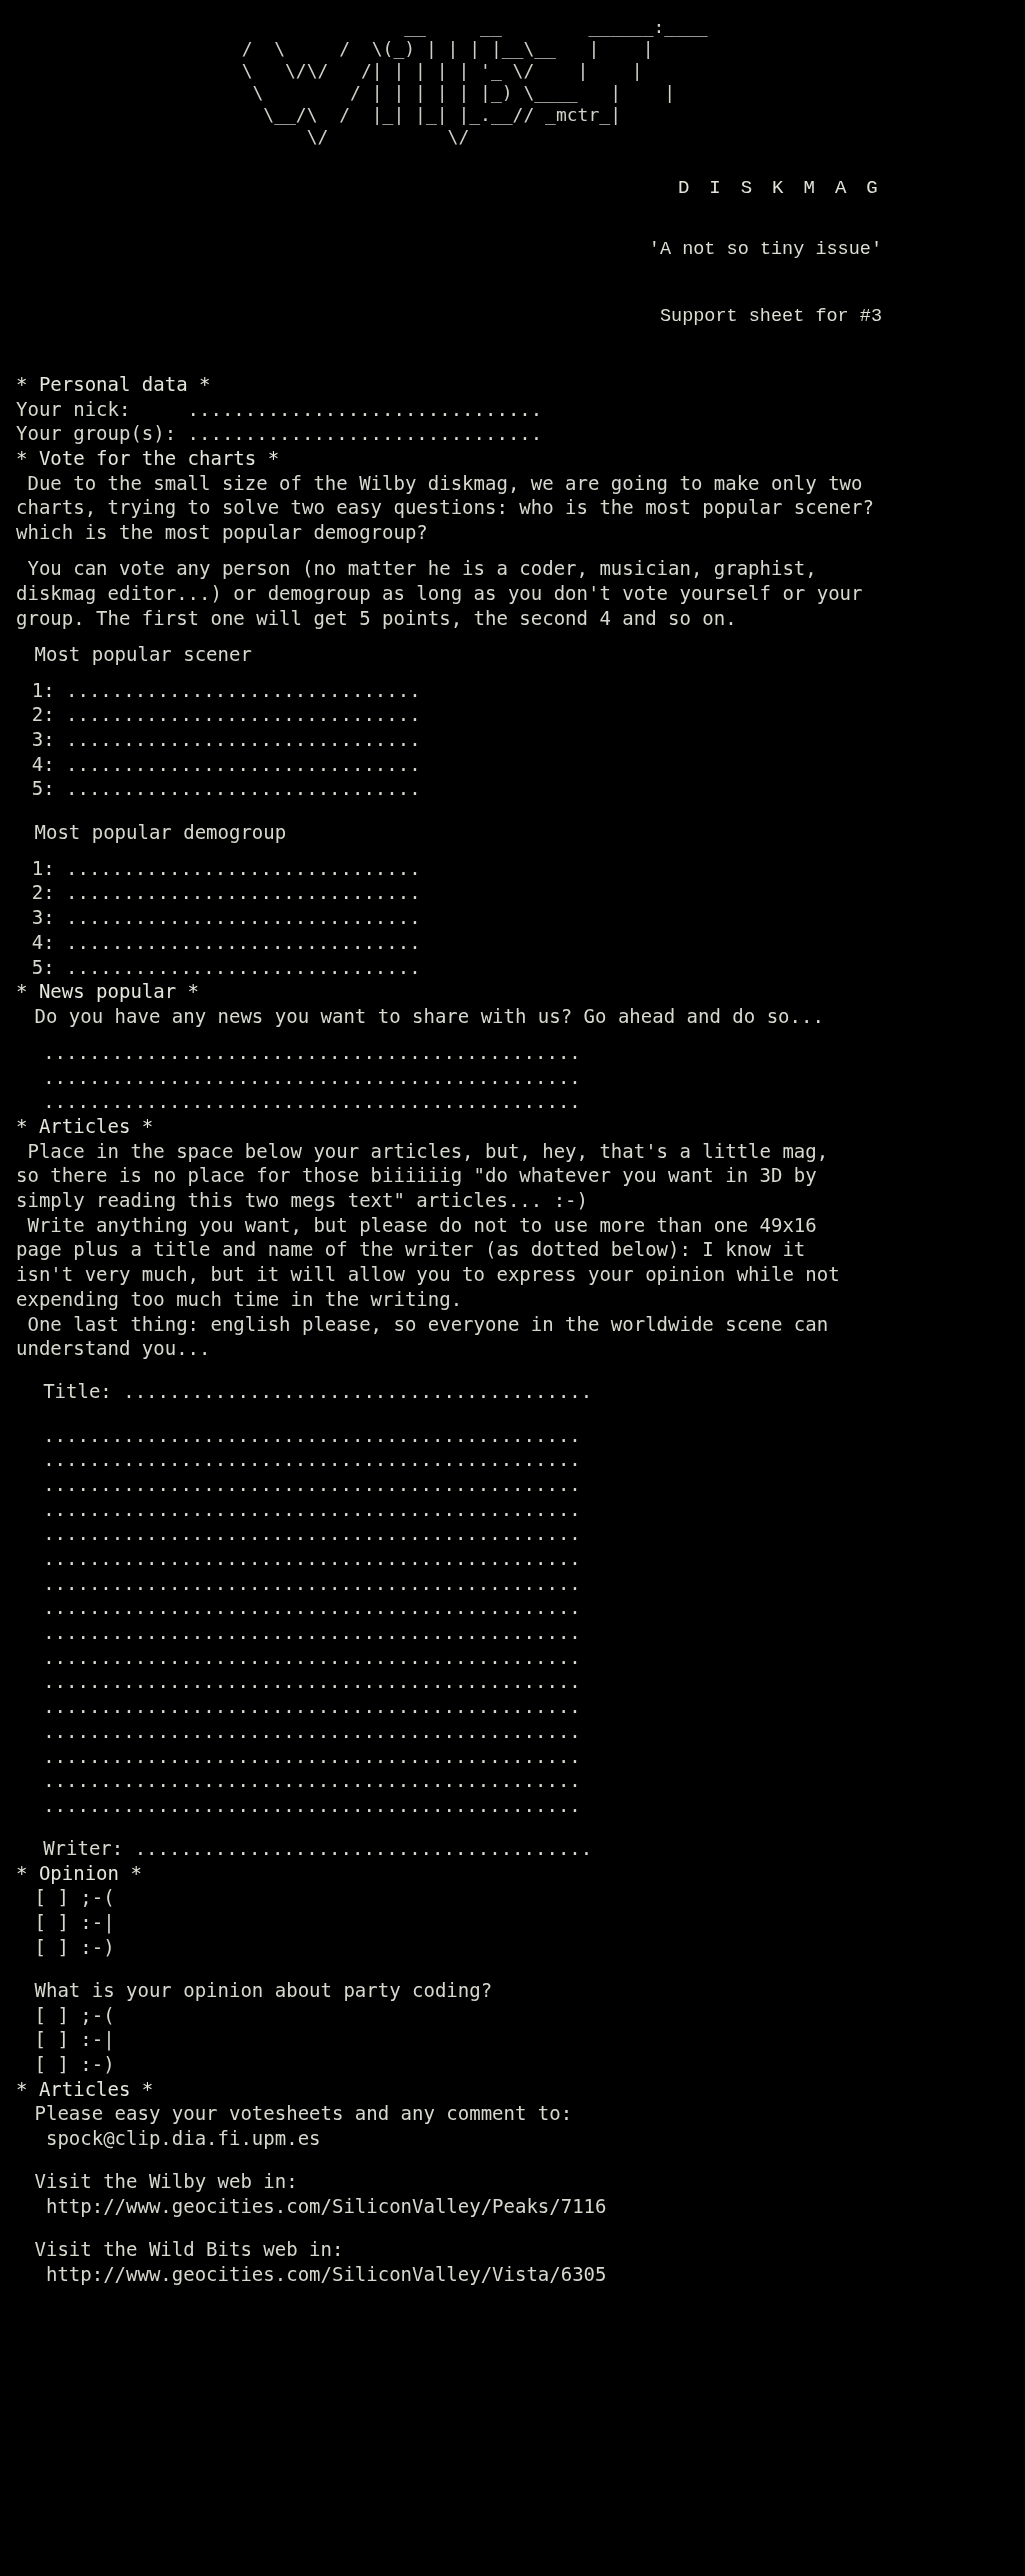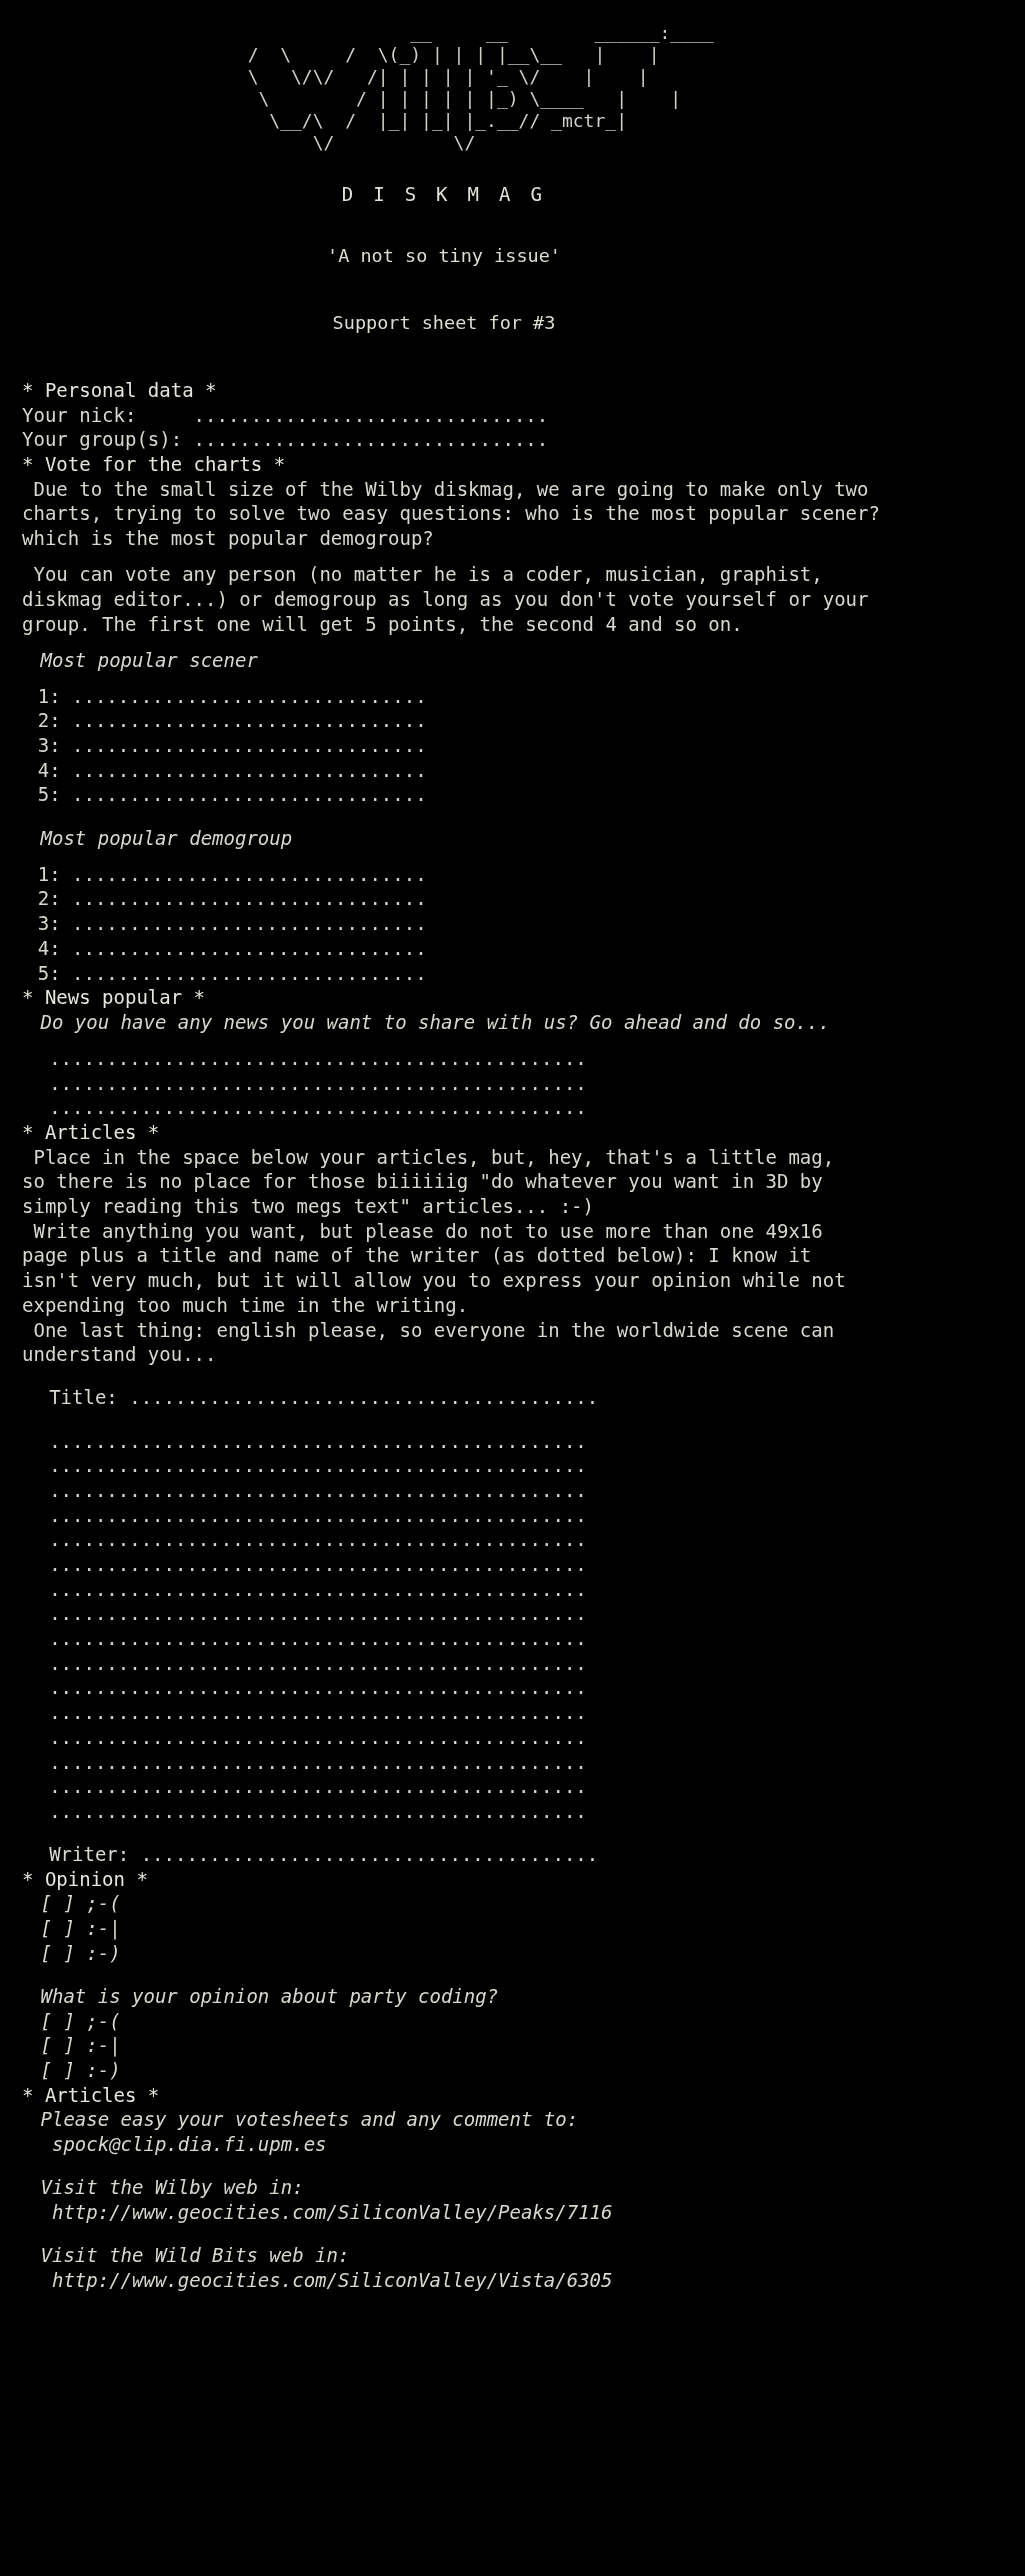--- a/index.html
+++ b/index.html
@@ -18,7 +18,7 @@
   .page {
     width: 888px;
     min-height: 2576px;
-    padding: 12px;
+    padding: 6px;
     box-sizing: border-box;
     position: relative;
   }

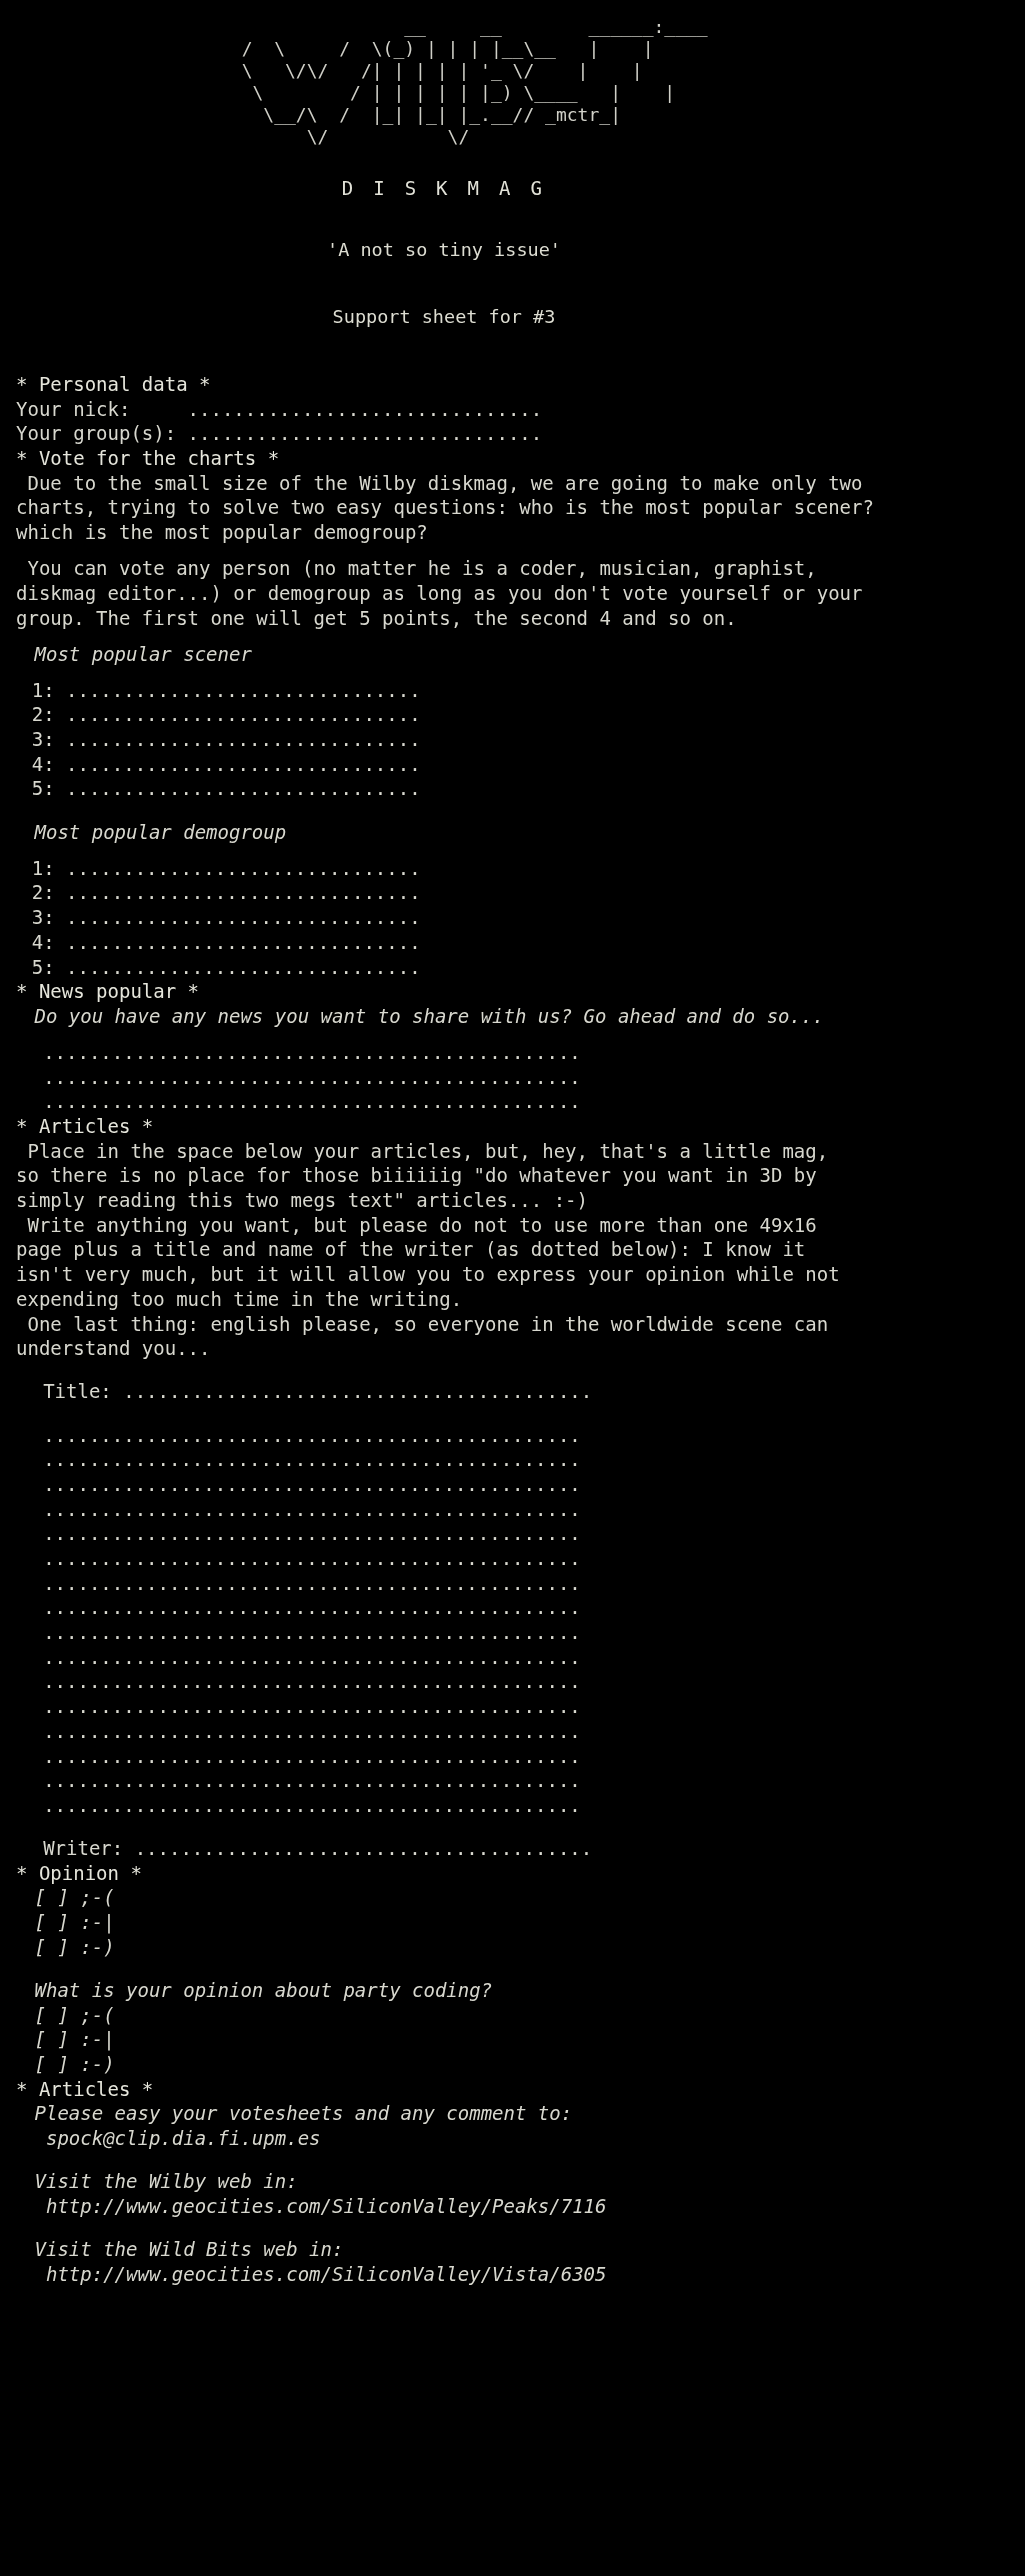--- a/index.html
+++ b/index.html
@@ -36,8 +36,9 @@
     color: #d0d0c8;
   }
   .center-block {
-    text-align: center;
+    text-align: right;
     margin-top: 28.5px;
+    font-family: Liberation Mono, monospace;
   }
   .title-main {
     letter-spacing: 4.3px;

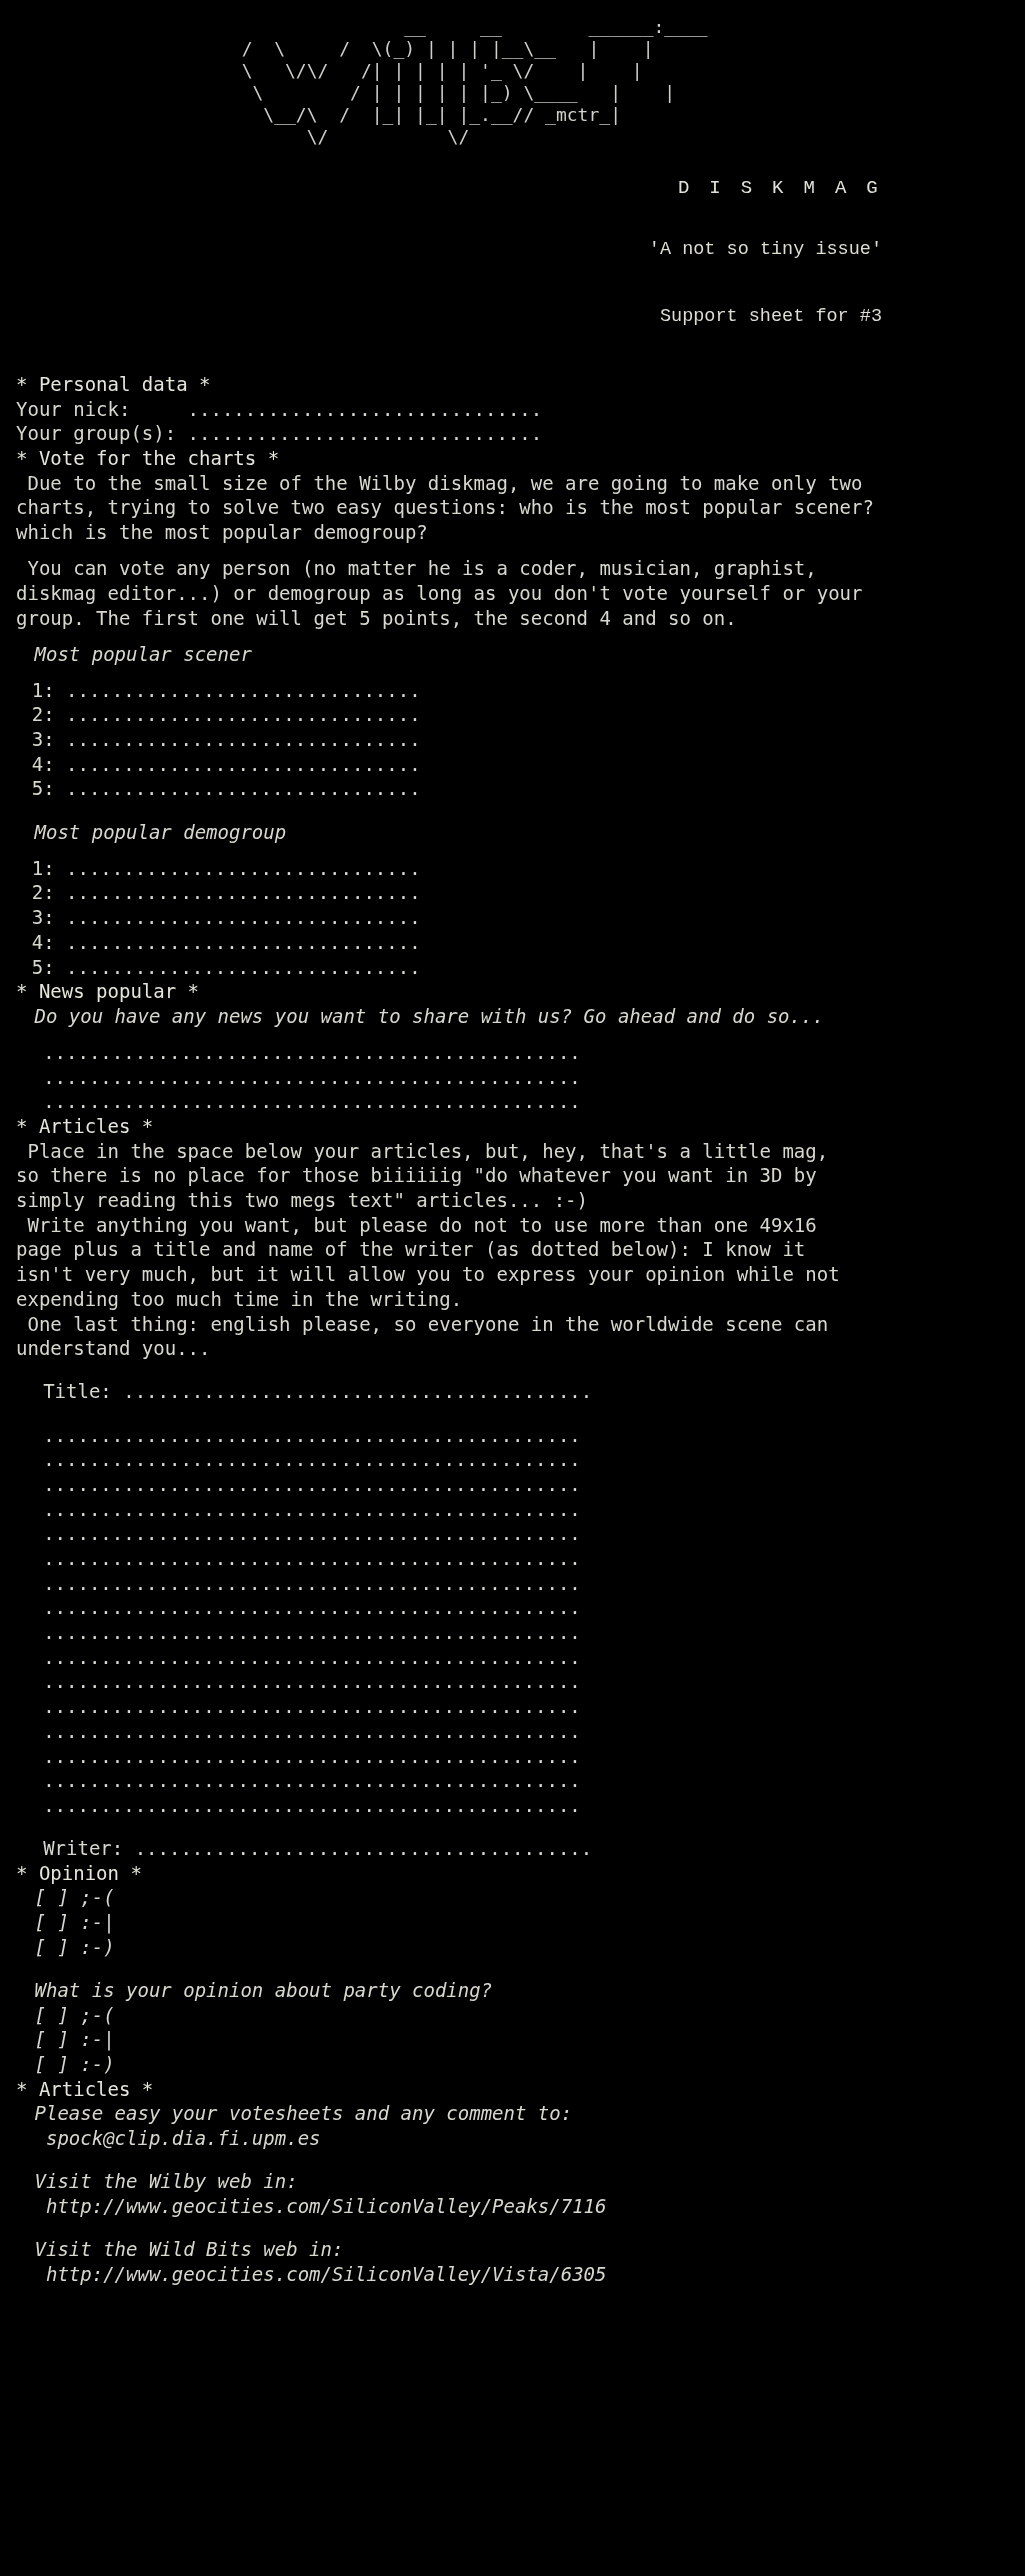--- a/index.html
+++ b/index.html
@@ -70,7 +70,7 @@
     white-space: pre;
     margin: 0;
   }
-  .pad1 { padding-left: 7.1px; font-style: italic; }
+  .pad1 { padding-left: 7.1px; }
   .pad2 { padding-left: 15.7px; }
   .gap-sm { height: 11.4px; }
   .gap-md { height: 18.5px; }

